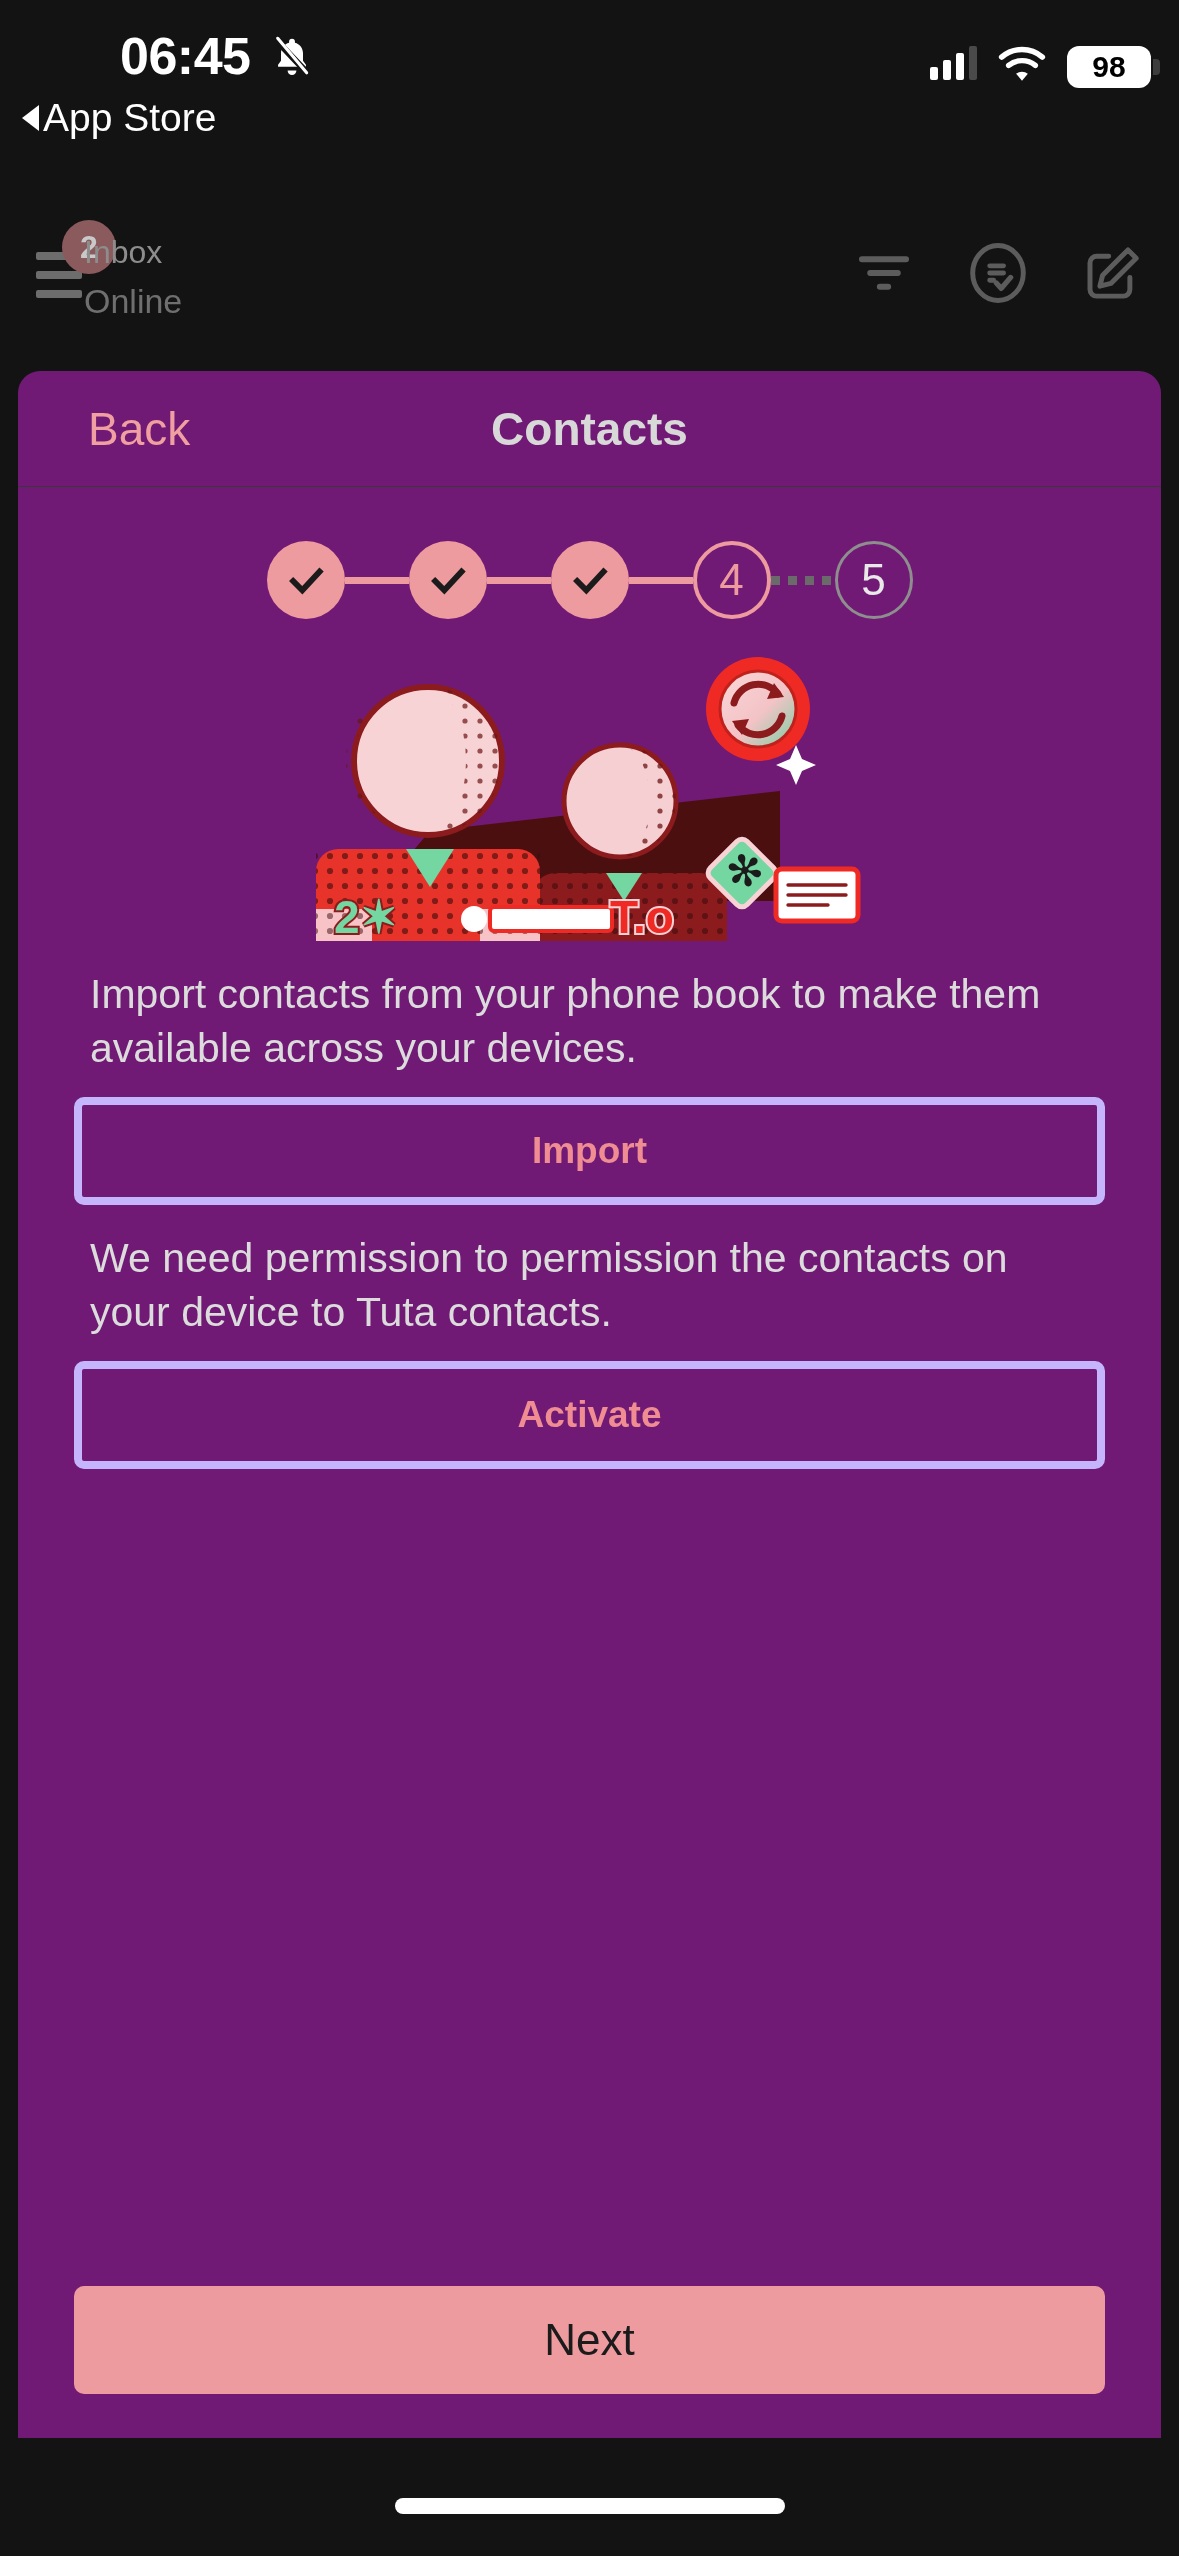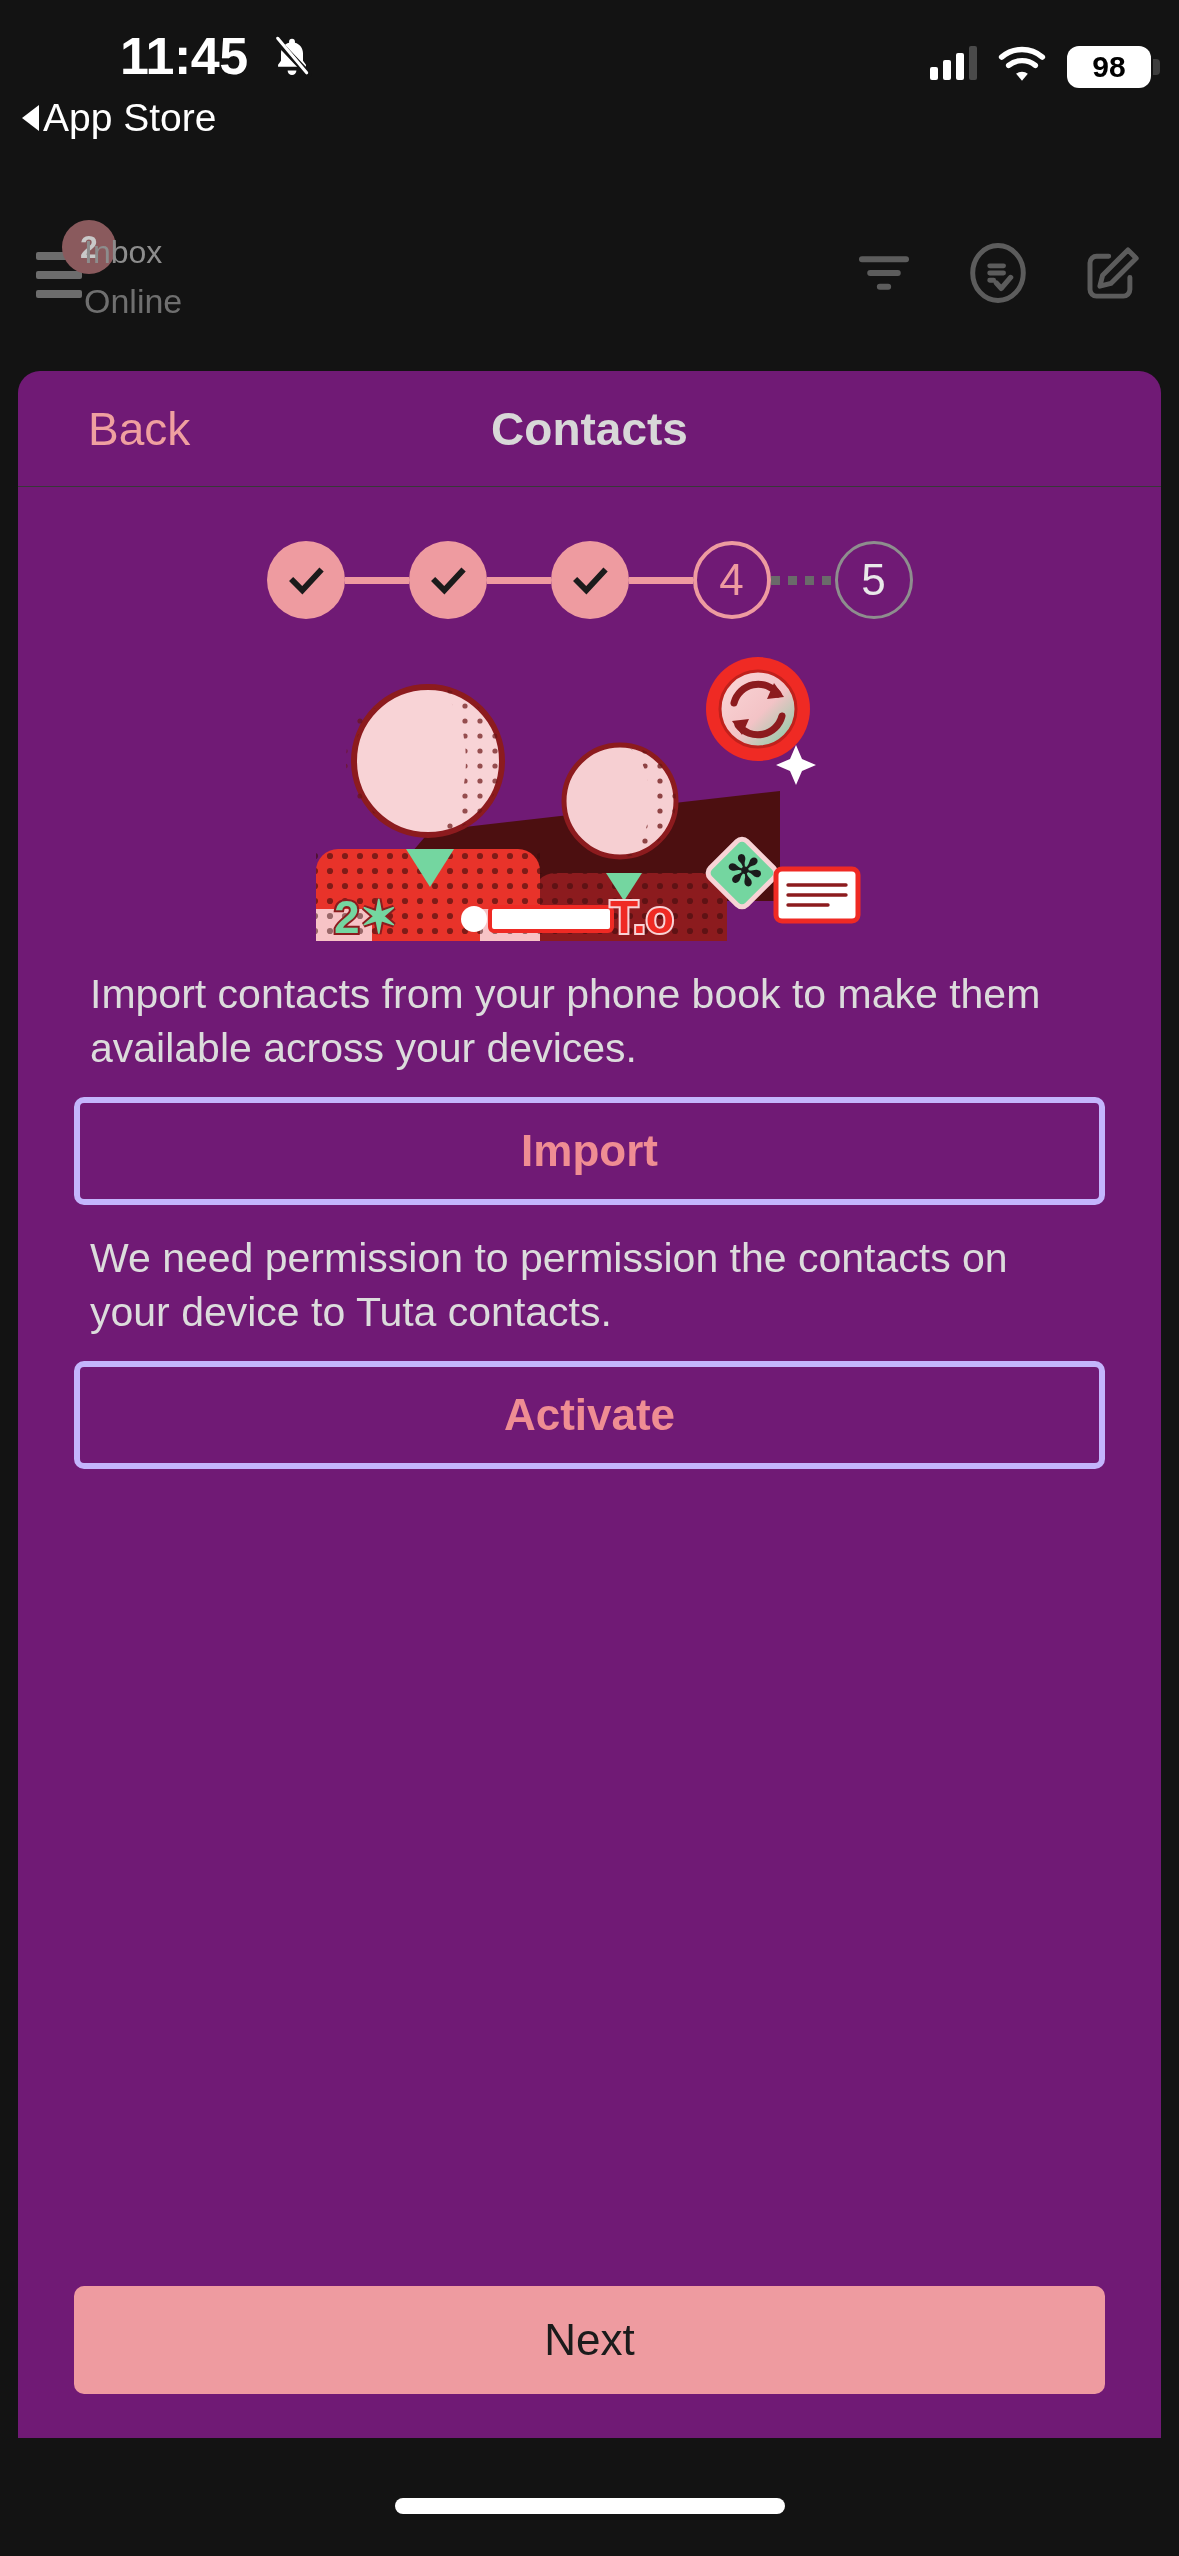--- a/index.html
+++ b/index.html
@@ -180,7 +180,7 @@
 <div id="screen">
 
   <div id="statusbar">
-    <div class="sb-time">11:45</div>
+    <div class="sb-time">06:45</div>
     <div class="sb-mute">
       <svg width="44" height="46" viewBox="0 0 24 24">
         <path d="M12 2a1.6 1.6 0 0 1 1.6 1.6v.6c2.6.7 4.4 3 4.4 5.8v4l1.6 2.2v1.1H4.4v-1.1L6 14V10c0-2.8 1.8-5.1 4.4-5.8v-.6A1.6 1.6 0 0 1 12 2Z" fill="#fff"></path>

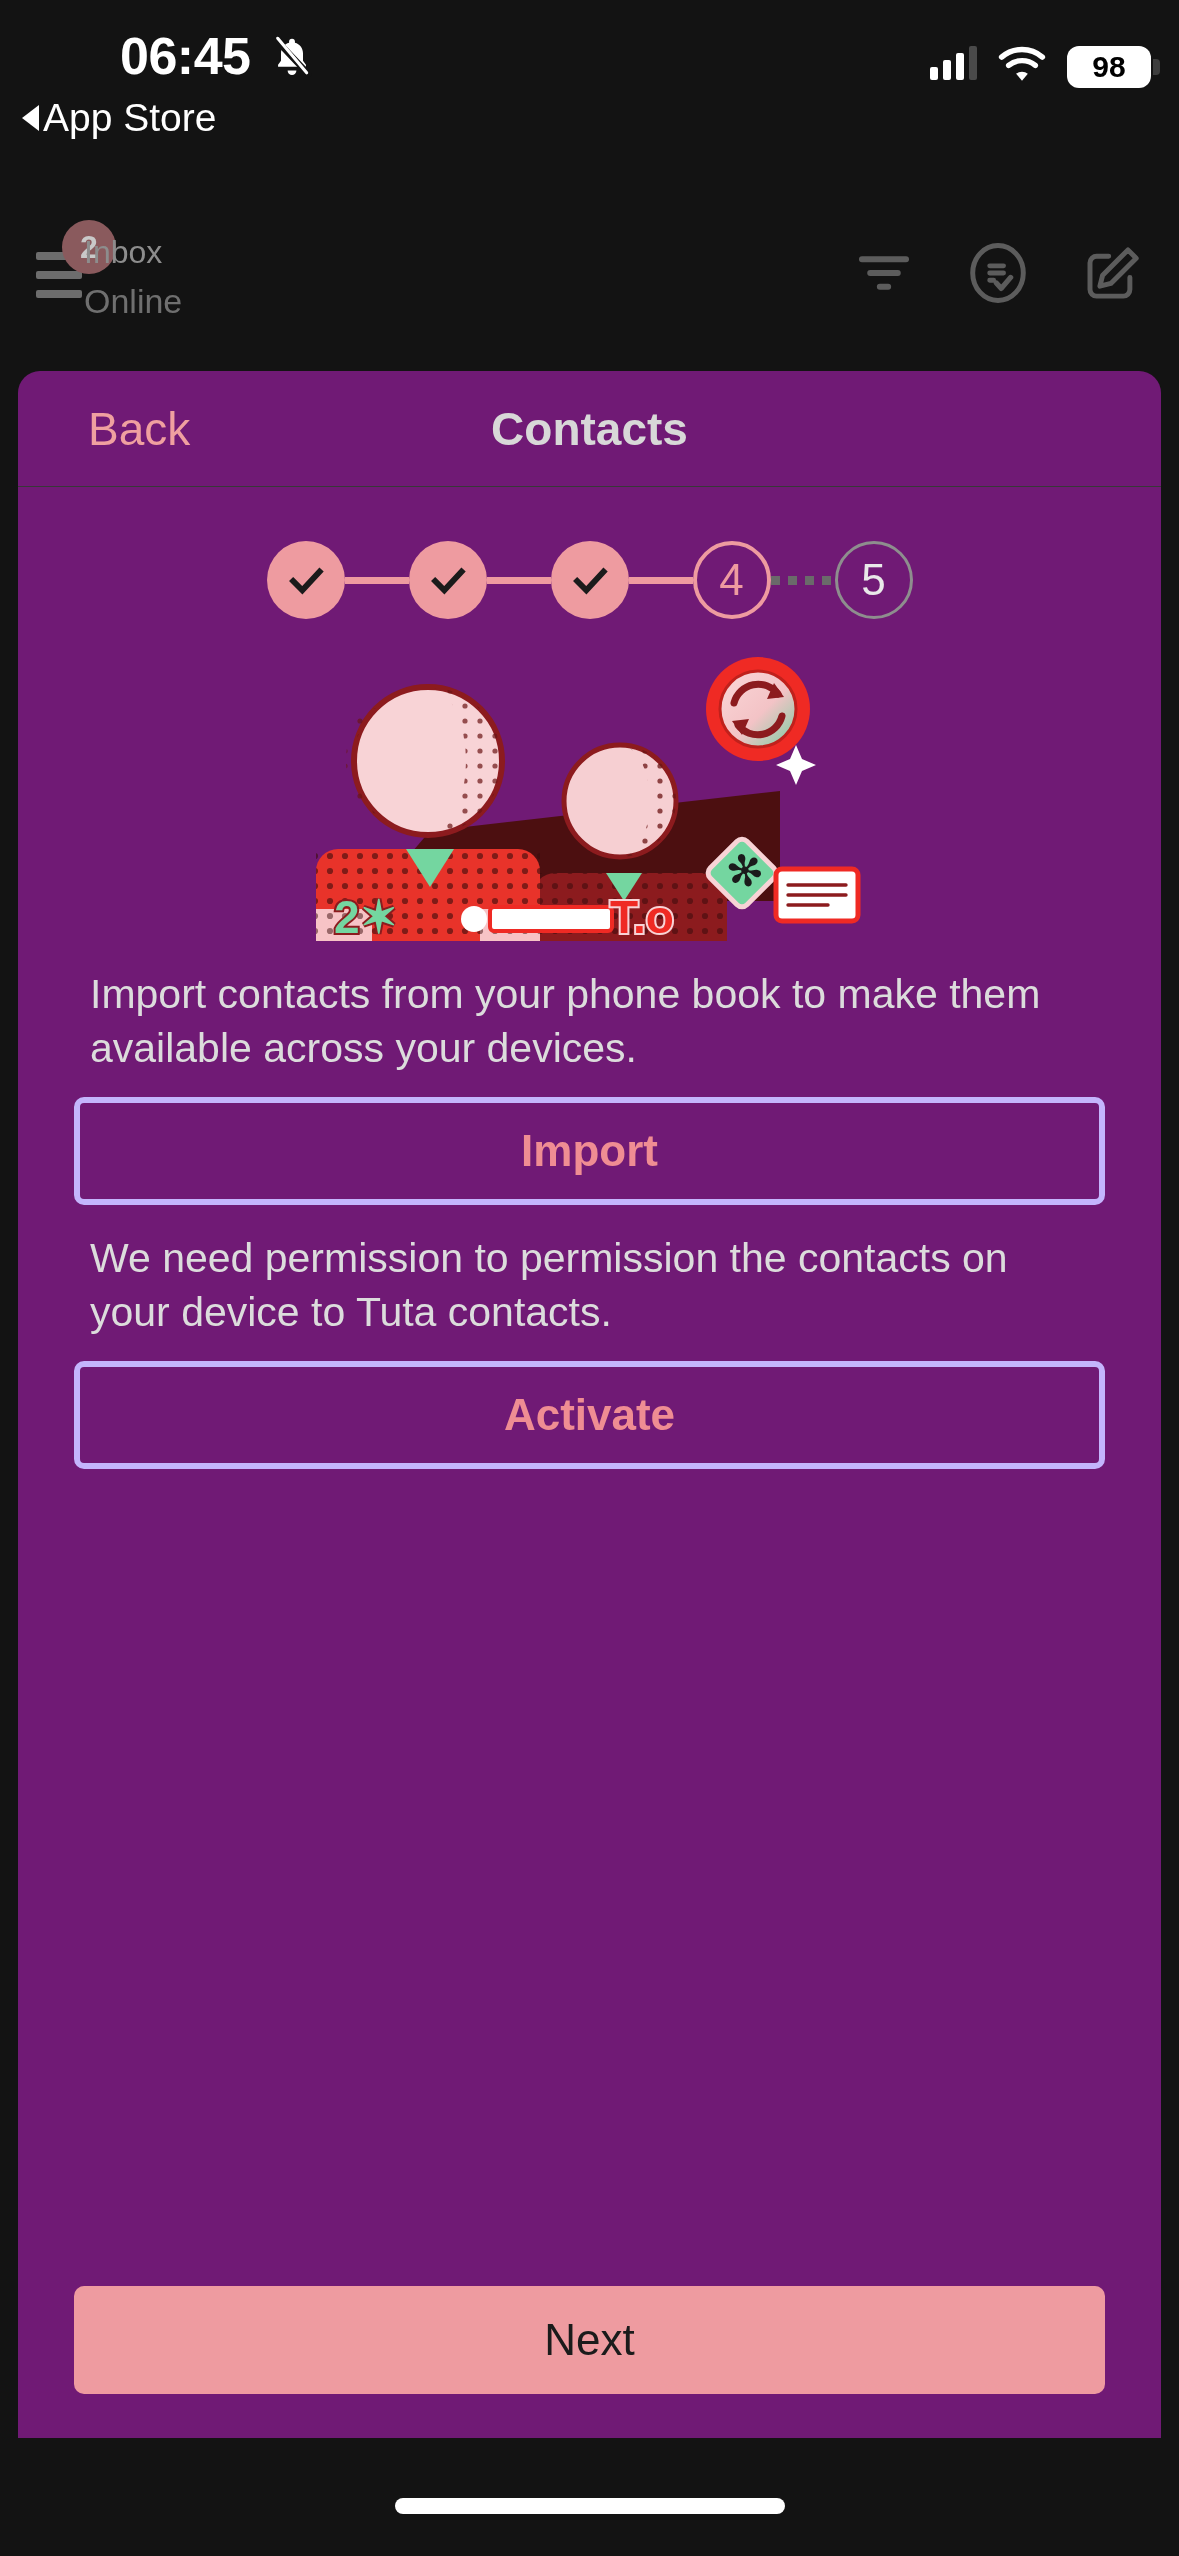--- a/index.html
+++ b/index.html
@@ -161,9 +161,9 @@
   }
   .outline-btn {
     margin:22px 56px 0;
-    height:108px; border:6px solid #c4b5fd; border-radius:10px;
+    height:108px; border:8px solid #c4b5fd; border-radius:10px;
     display:flex; align-items:center; justify-content:center;
-    font-size:44px; font-weight:700; color:#ef8d93;
+    font-size:37px; font-weight:700; color:#ef8d93;
     background:transparent;
   }
 

